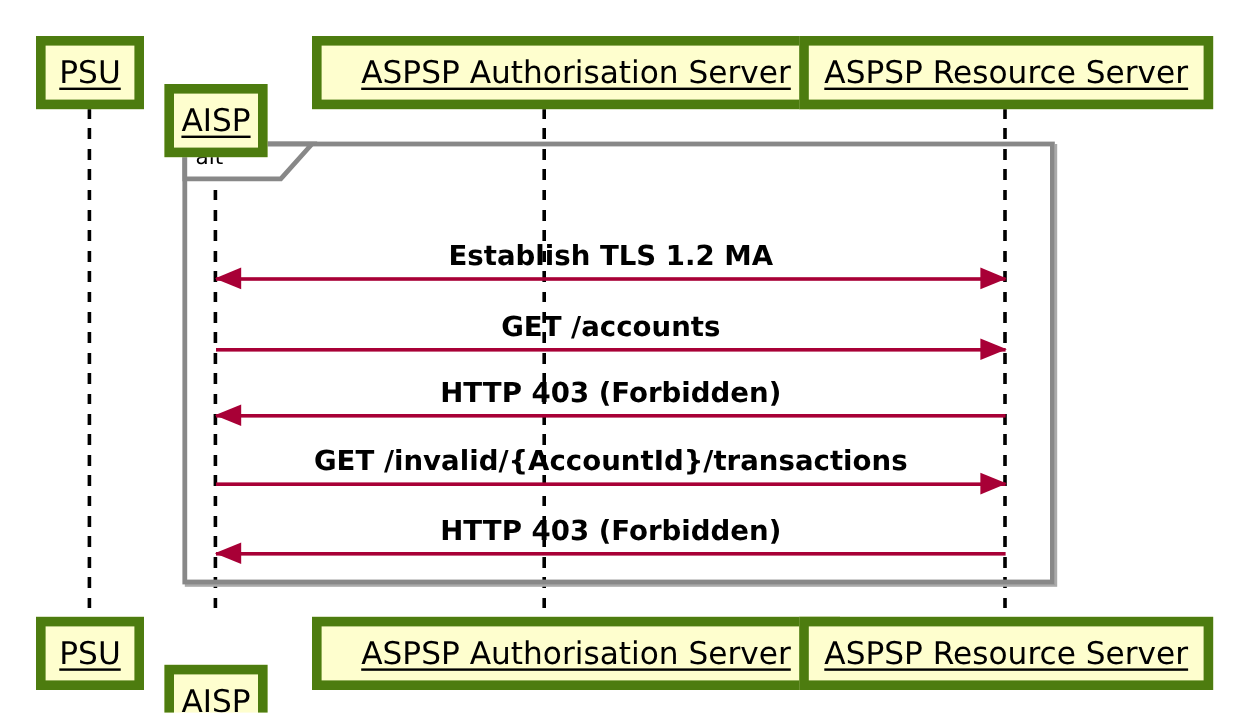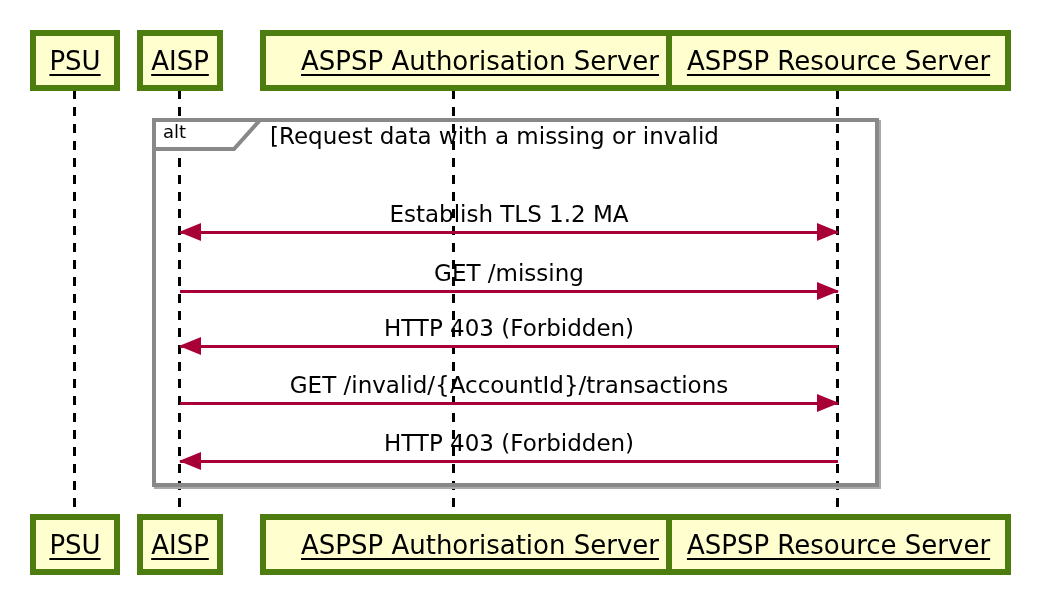--- a/index.html
+++ b/index.html
@@ -21,7 +21,7 @@
   
   .pbox {
     position:absolute; box-sizing:border-box; height:61px;
-    background:#FEFECE; border:6px solid #4d7c0f;
+    background:#FEFECE; border:8px solid #4d7c0f;
     display:flex; align-items:center; justify-content:center;
     font-size:26px; white-space:nowrap;
   }

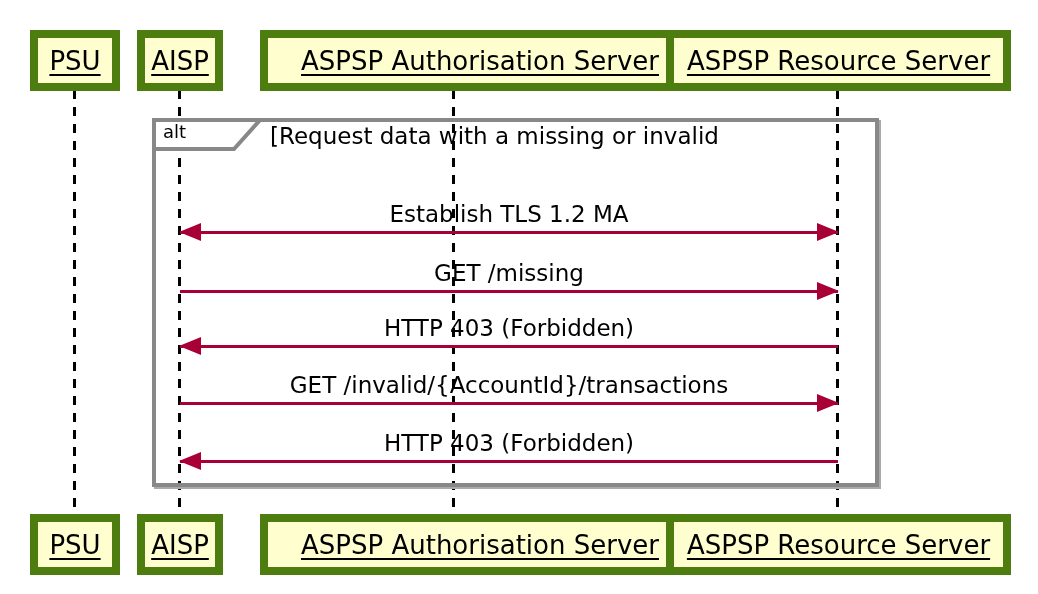--- a/index.html
+++ b/index.html
@@ -33,7 +33,7 @@
   .row-top    { top:30px; }
   .row-bottom { top:514px; }
   .p-psu  { left:30px;  width:90px; }
-  .p-aisp { left:137px; width:86px; }
+  .p-aisp { left:137px; width:86px;margin-top:40px; }
   .p-auth { left:260px; width:440px; }
   .p-res  { left:666px; width:345px;text-align:right; }
 

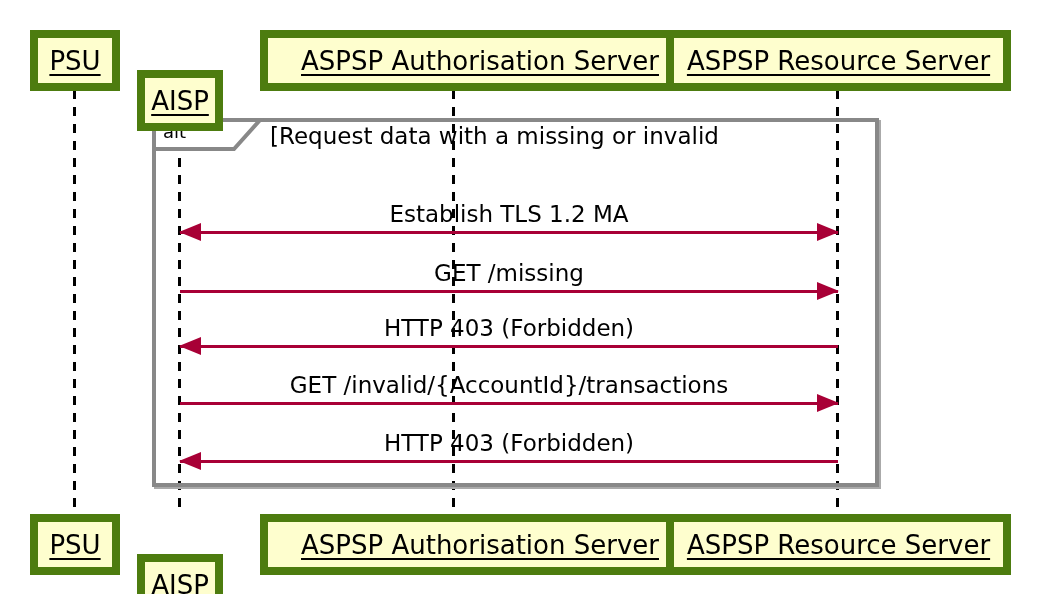--- a/index.html
+++ b/index.html
@@ -86,7 +86,6 @@
   </svg>
   <div class="operator-label">alt</div>
   <div class="guard">
-    <div>[Request data with a missing or invalid</div>
   </div>
 
   <div class="msg m1">

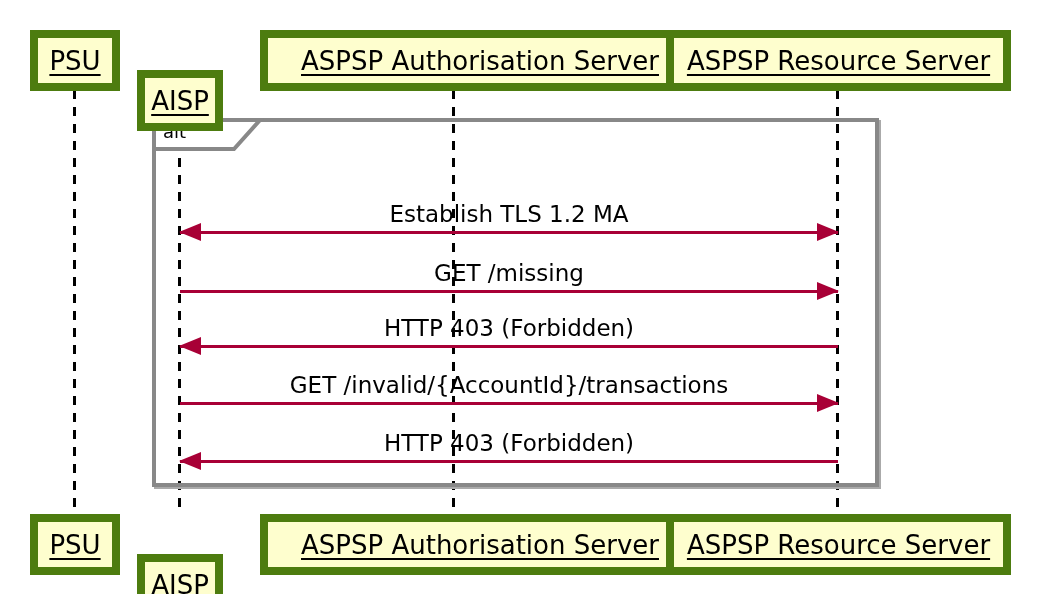--- a/index.html
+++ b/index.html
@@ -56,7 +56,7 @@
   .m1 { top:233px; } .m2 { top:292px; } .m3 { top:347px; } .m4 { top:404px; } .m5 { top:462px; }
   .msg .lbl {
     position:absolute; left:0; right:0; bottom:6px;
-    text-align:center; font-size:23px; white-space:nowrap;
+    text-align:center; font-size:23px; white-space:nowrap;font-weight:bold;
   }
   .msg .line { position:absolute; left:0; right:0; top:-2px; height:3px; background:#A80036; }
   .msg .head-r {

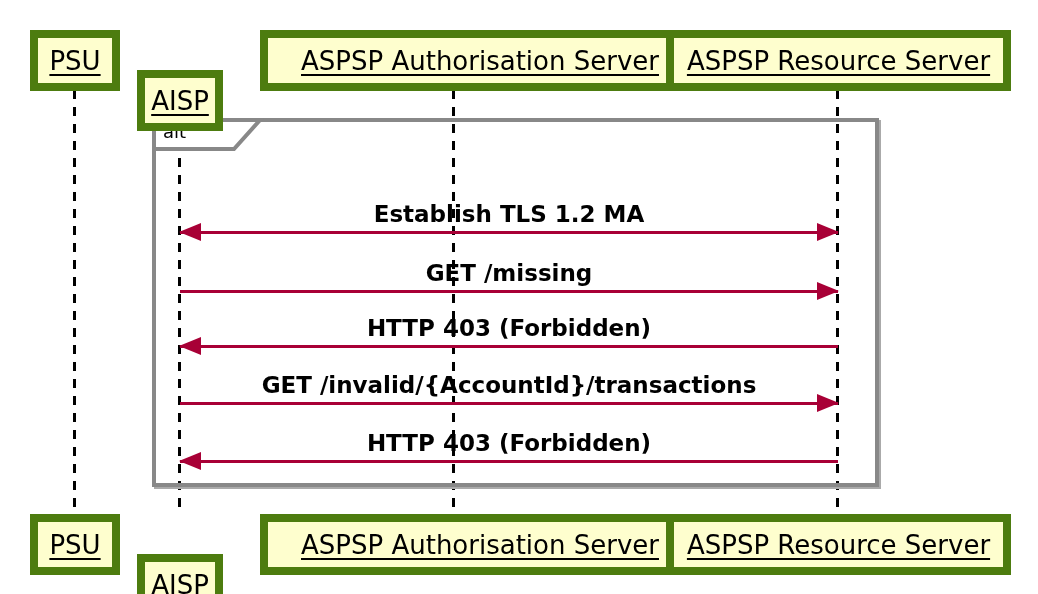--- a/index.html
+++ b/index.html
@@ -95,7 +95,7 @@
     <div class="head-r"></div>
   </div>
   <div class="msg m2">
-    <div class="lbl">GET /missing</div>
+    <div class="lbl">GET /accounts</div>
     <div class="line"></div>
     <div class="head-r"></div>
   </div>

